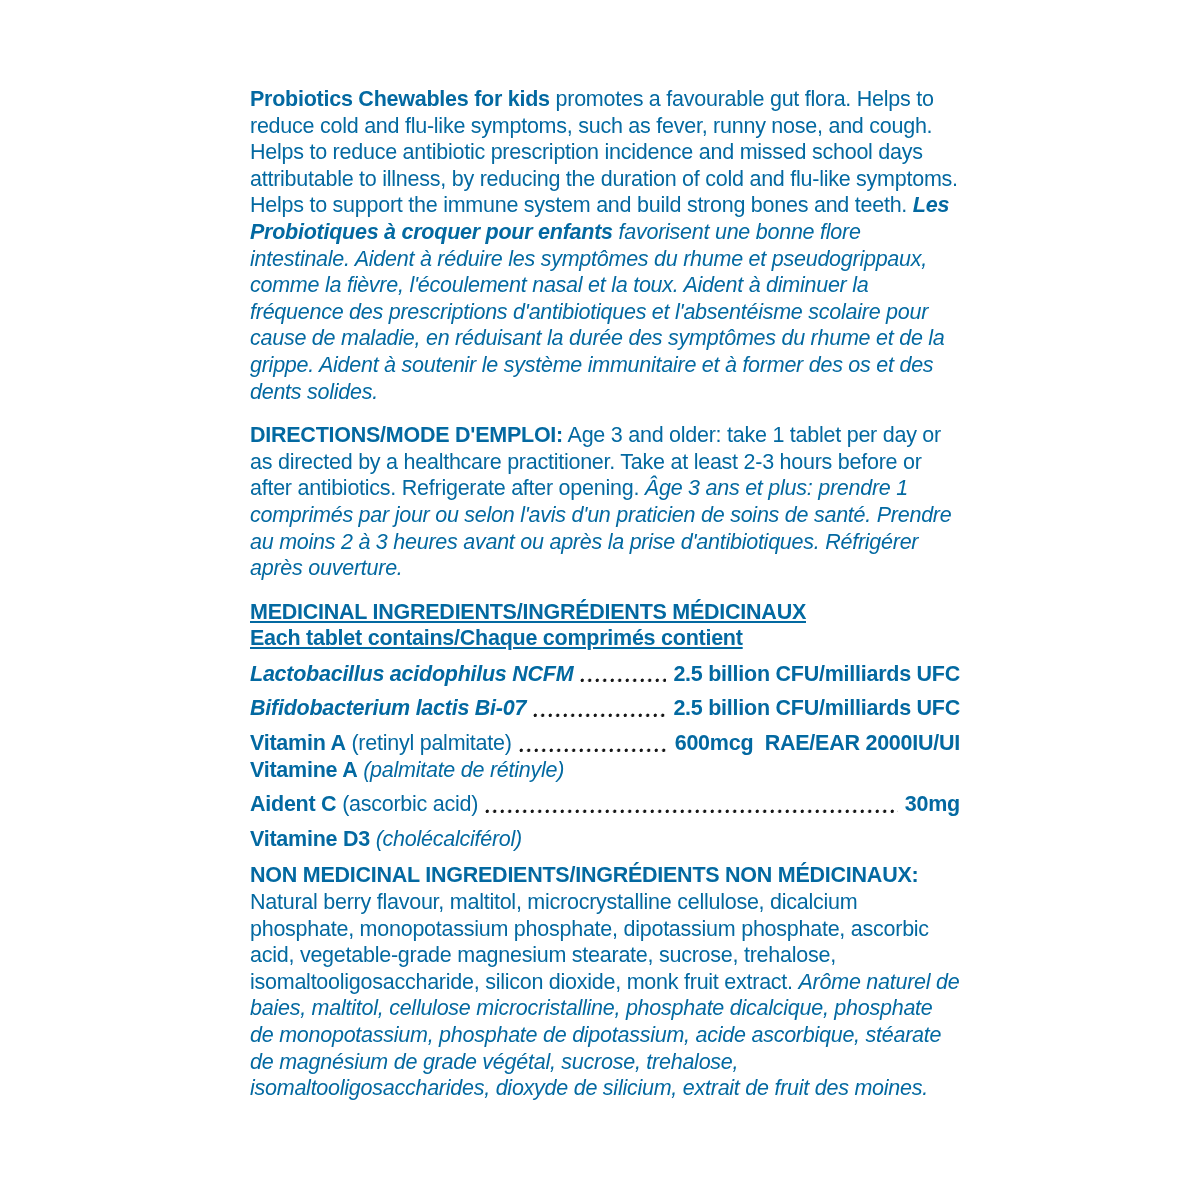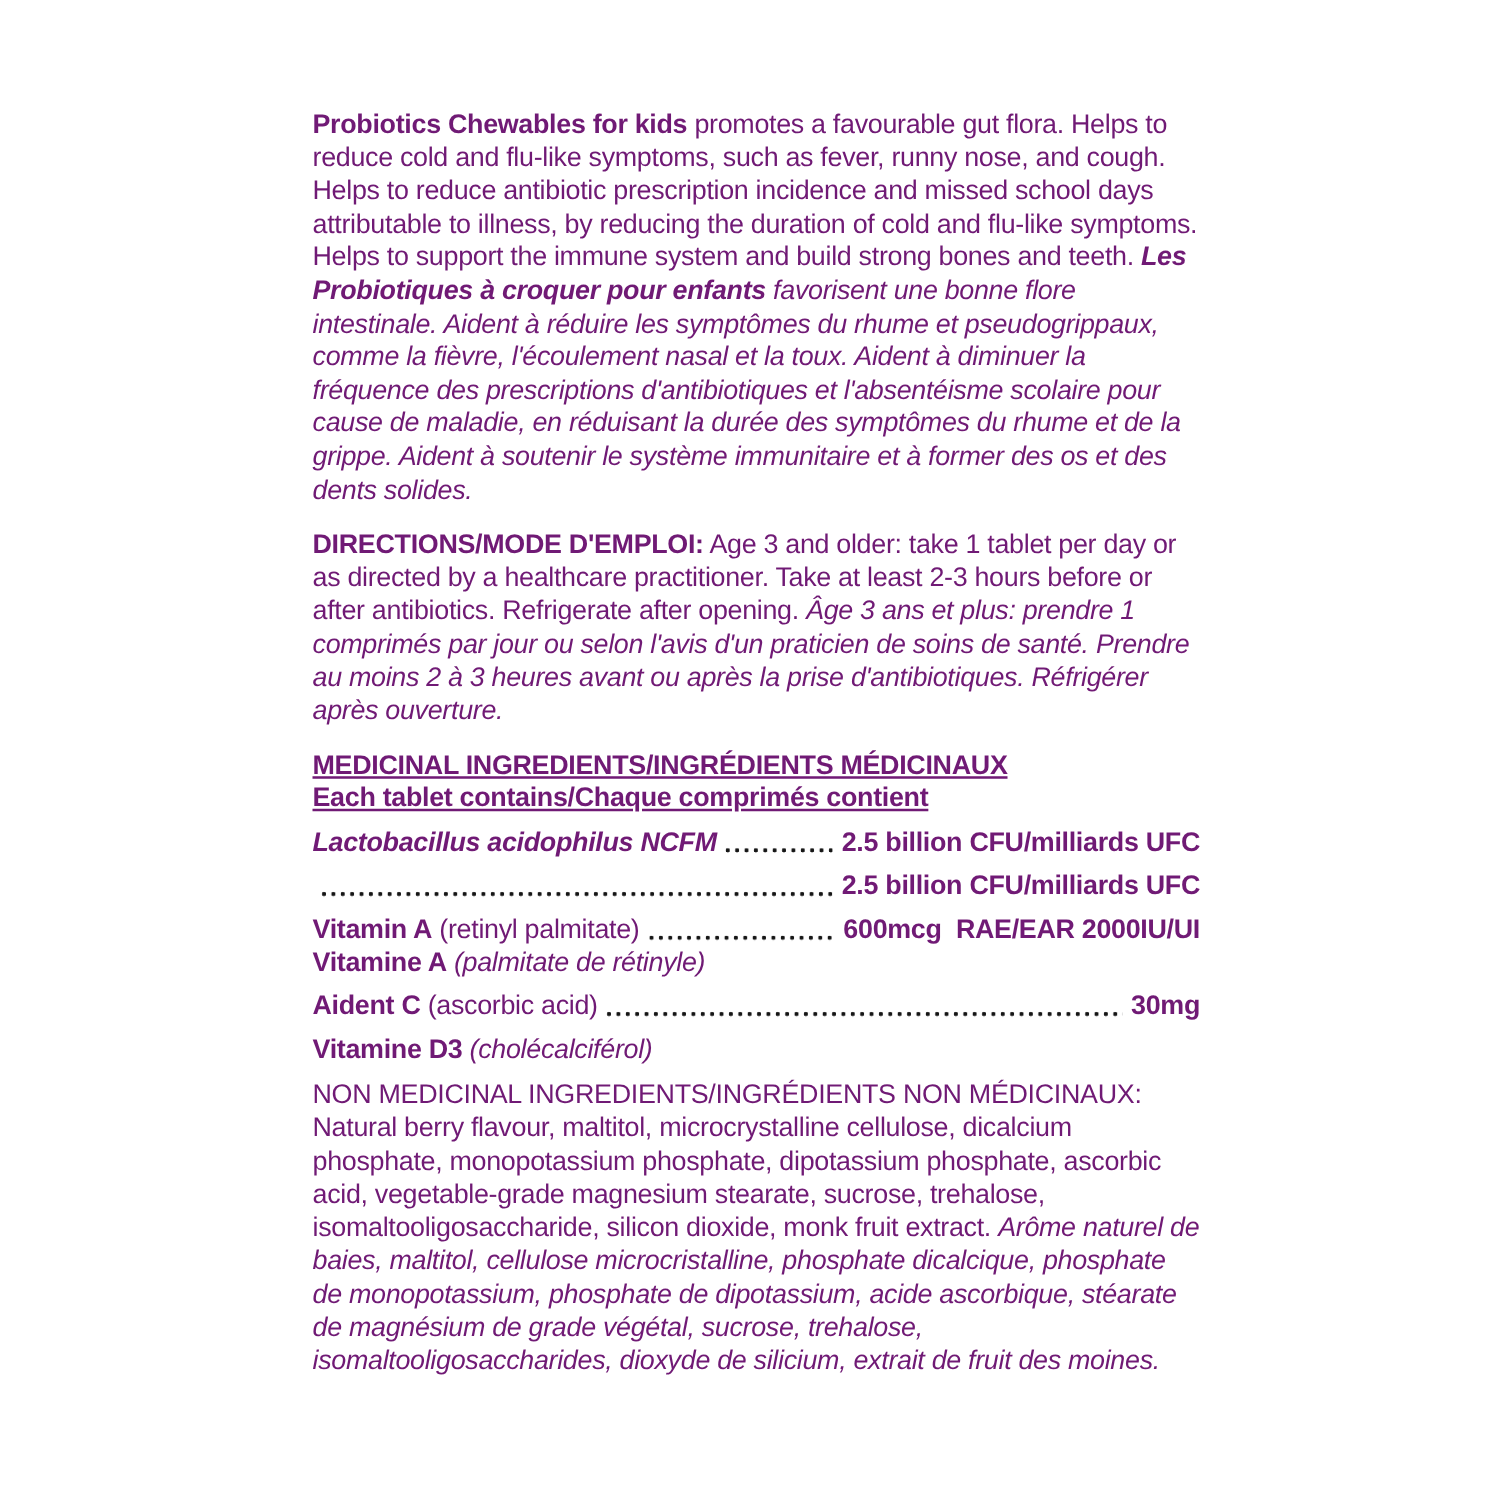--- a/index.html
+++ b/index.html
@@ -16,7 +16,7 @@
     height: 1200px;
     background: #ffffff;
     font-family: "Liberation Sans", "DejaVu Sans", sans-serif;
-    color: #701a75;
+    color: #0369a1;
     padding-left: 15px;
   }
   .label {

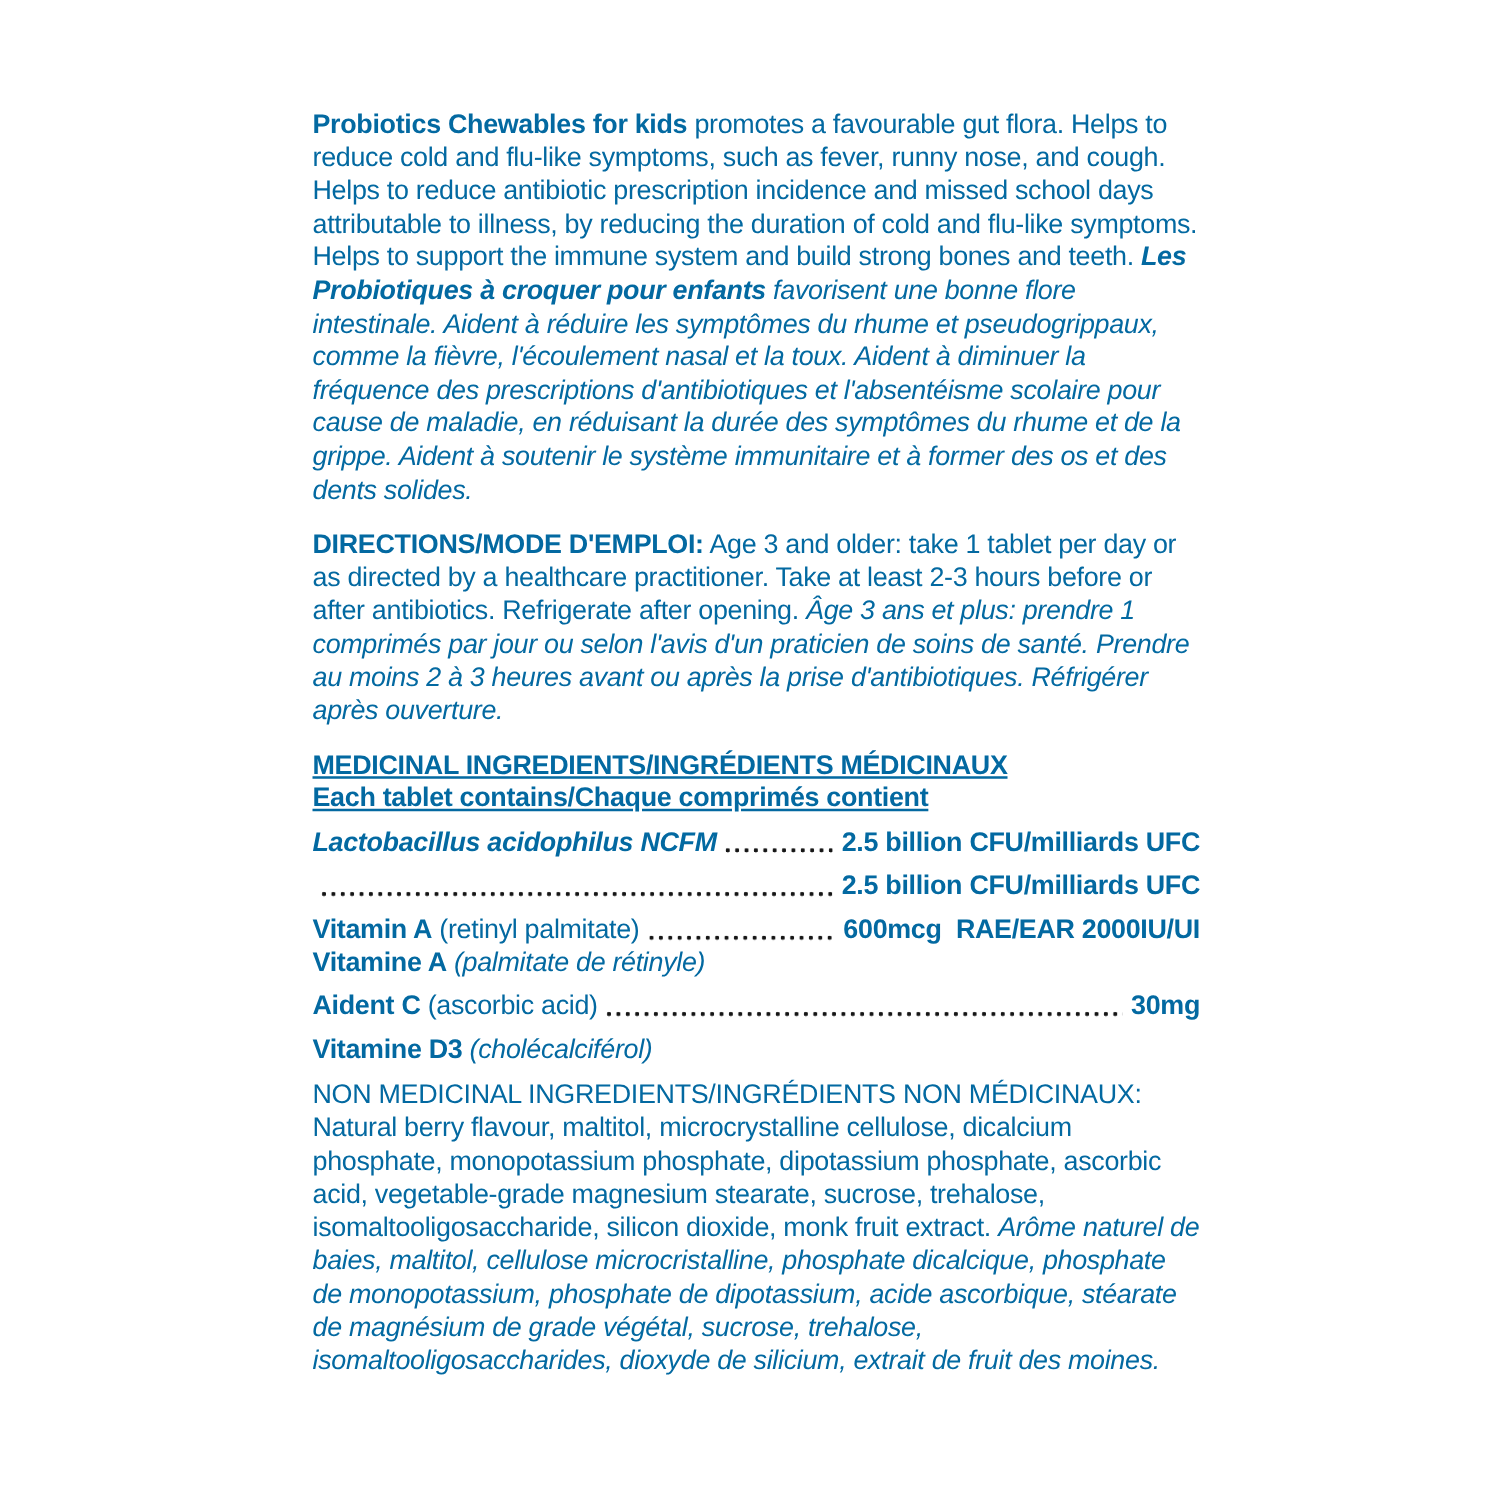--- a/index.html
+++ b/index.html
@@ -86,6 +86,7 @@
 
         <div class="ml-row">
           <div class="ml-line">
+            <span class="bi ml-name">Bifidobacterium lactis Bi-07</span>
             <span class="leader"></span>
             <span class="val">2.5 billion CFU/milliards UFC</span>
           </div>

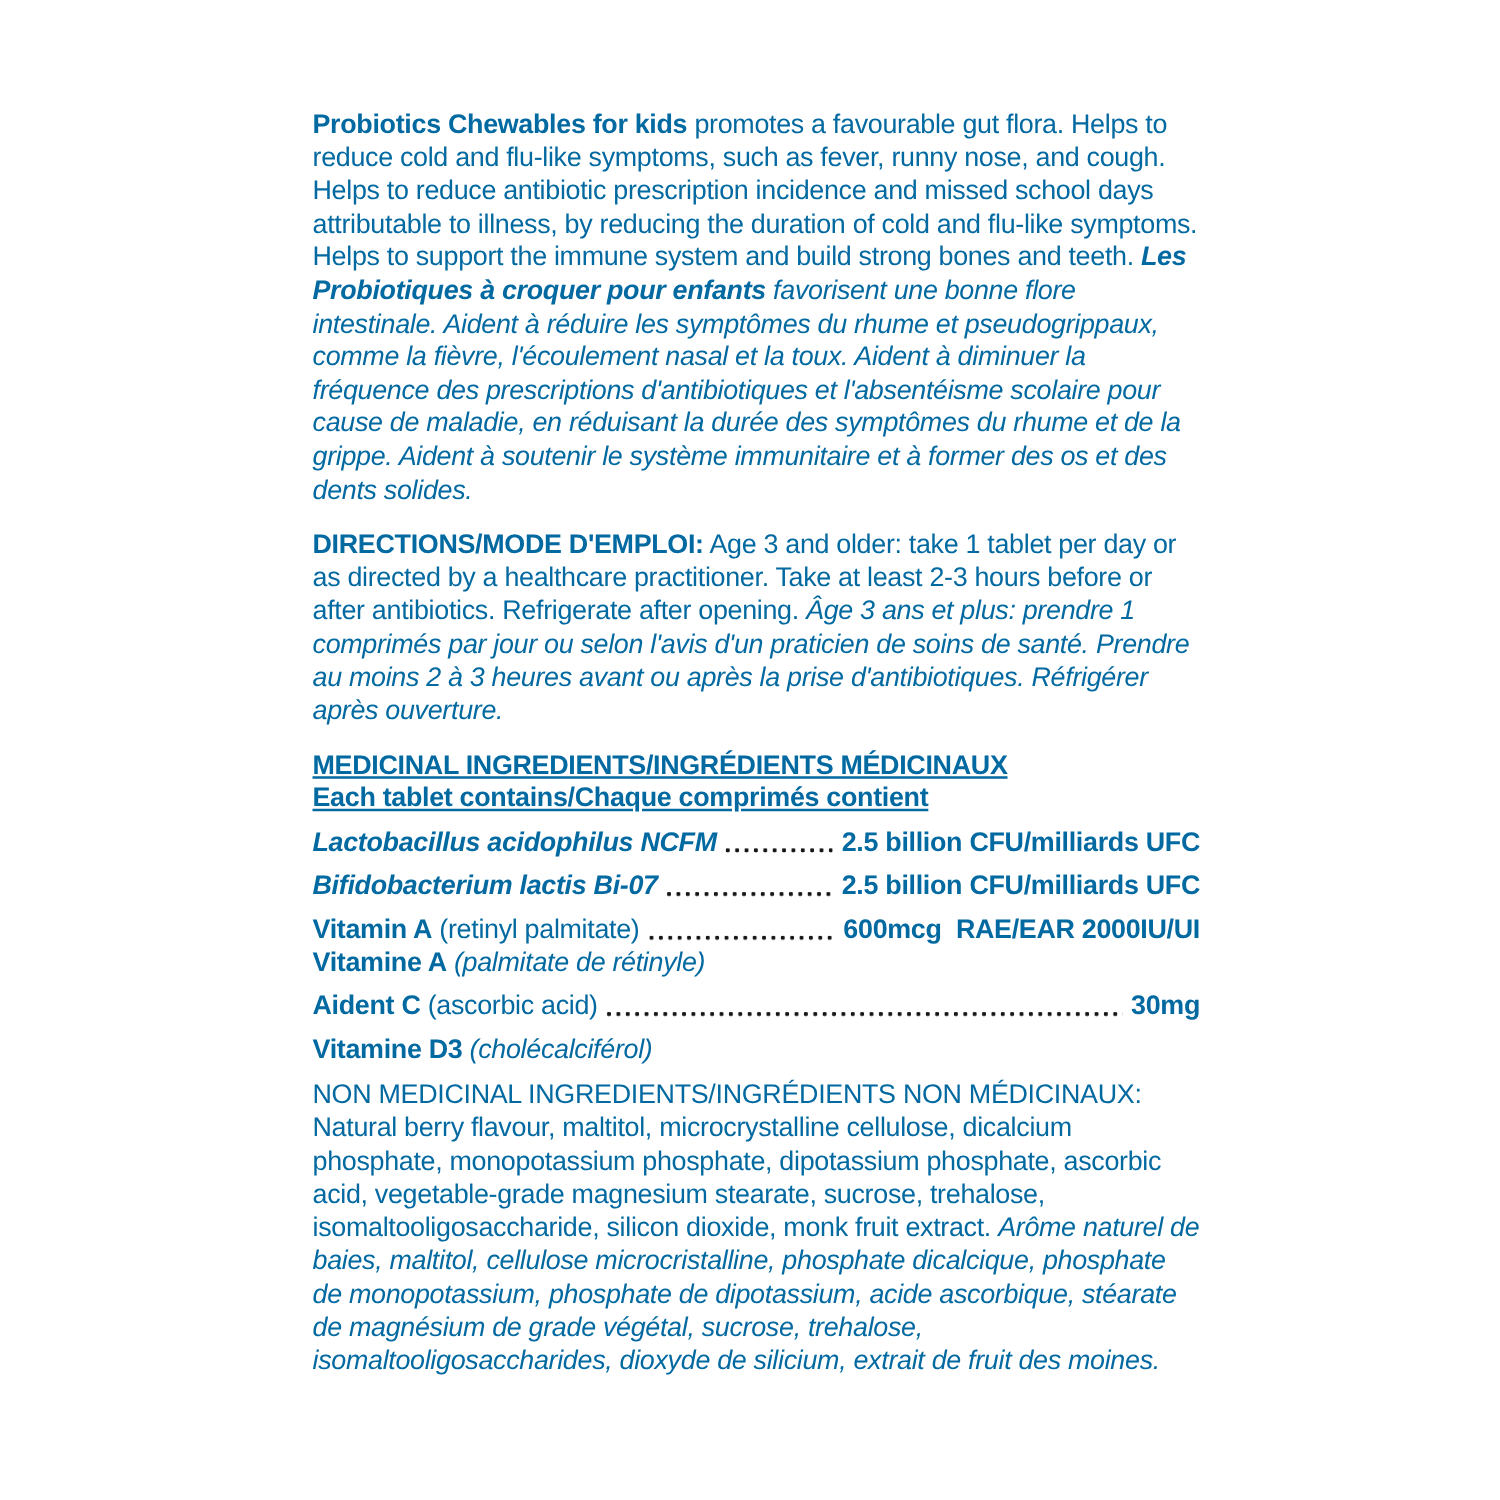--- a/index.html
+++ b/index.html
@@ -58,7 +58,7 @@
     text-align: right;
   }
   .paren { }
-  .nm-header { font-weight: normal; }
+  .nm-header { font-weight: bold; }
 </style>
 </head>
 <body>

